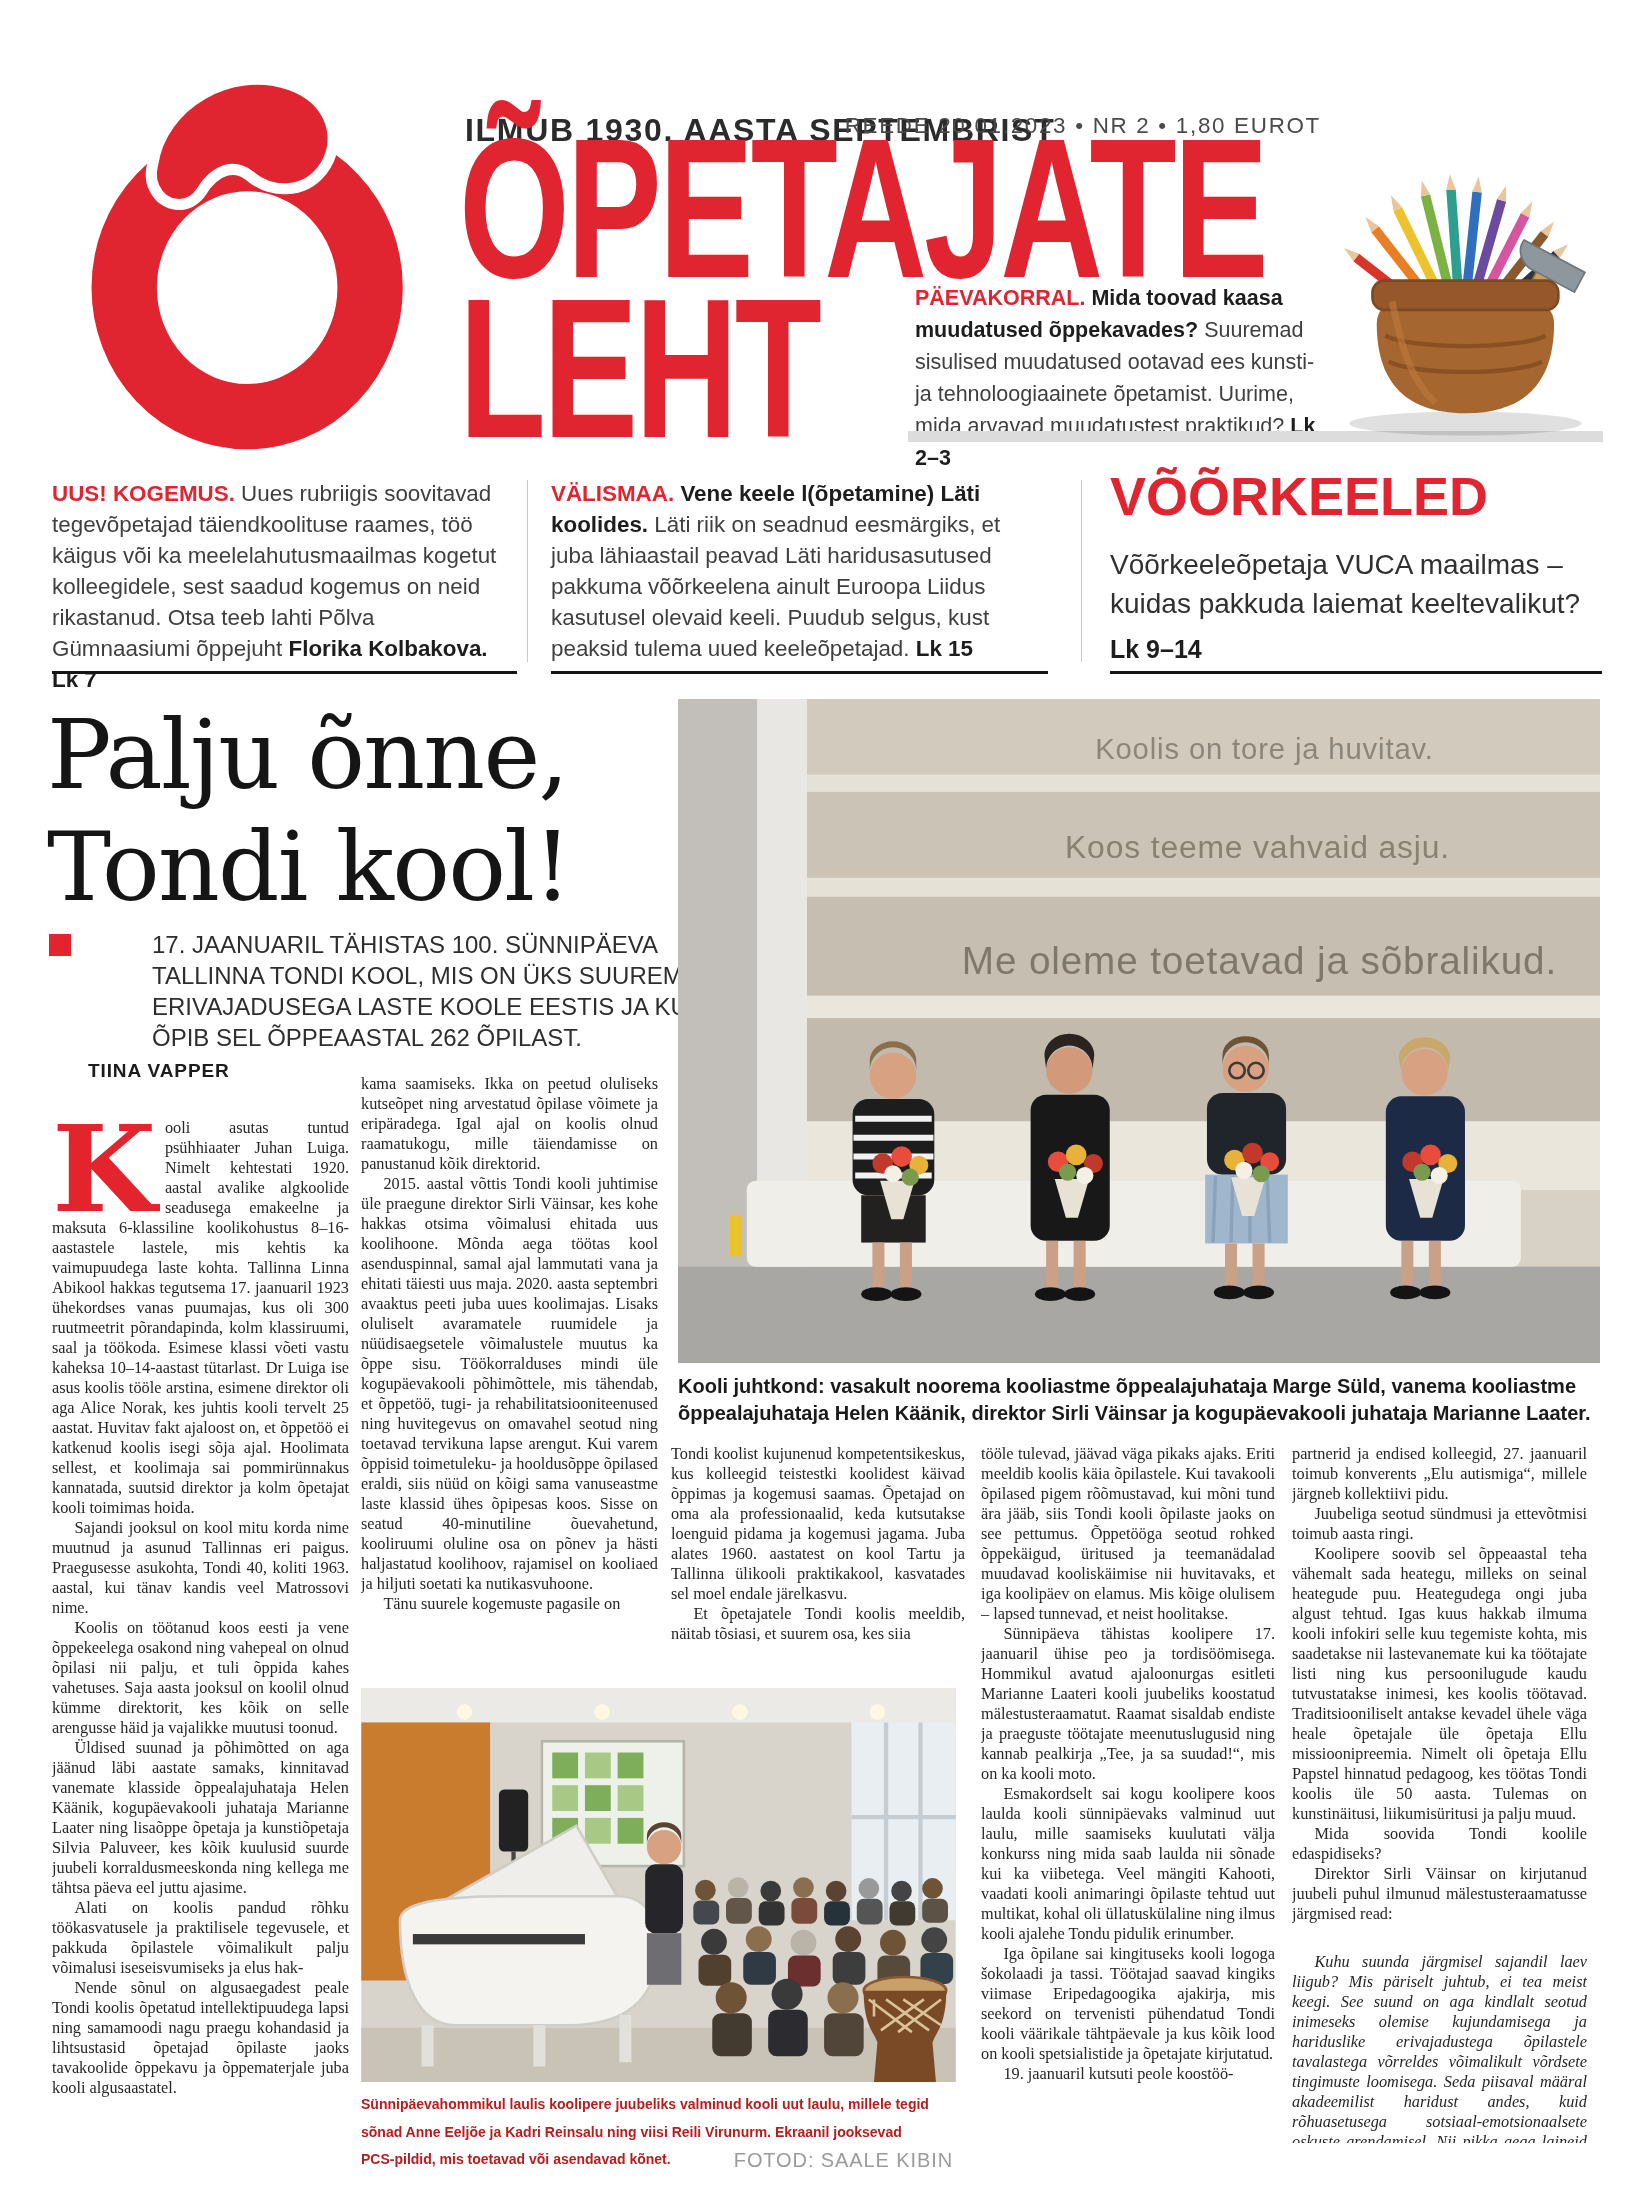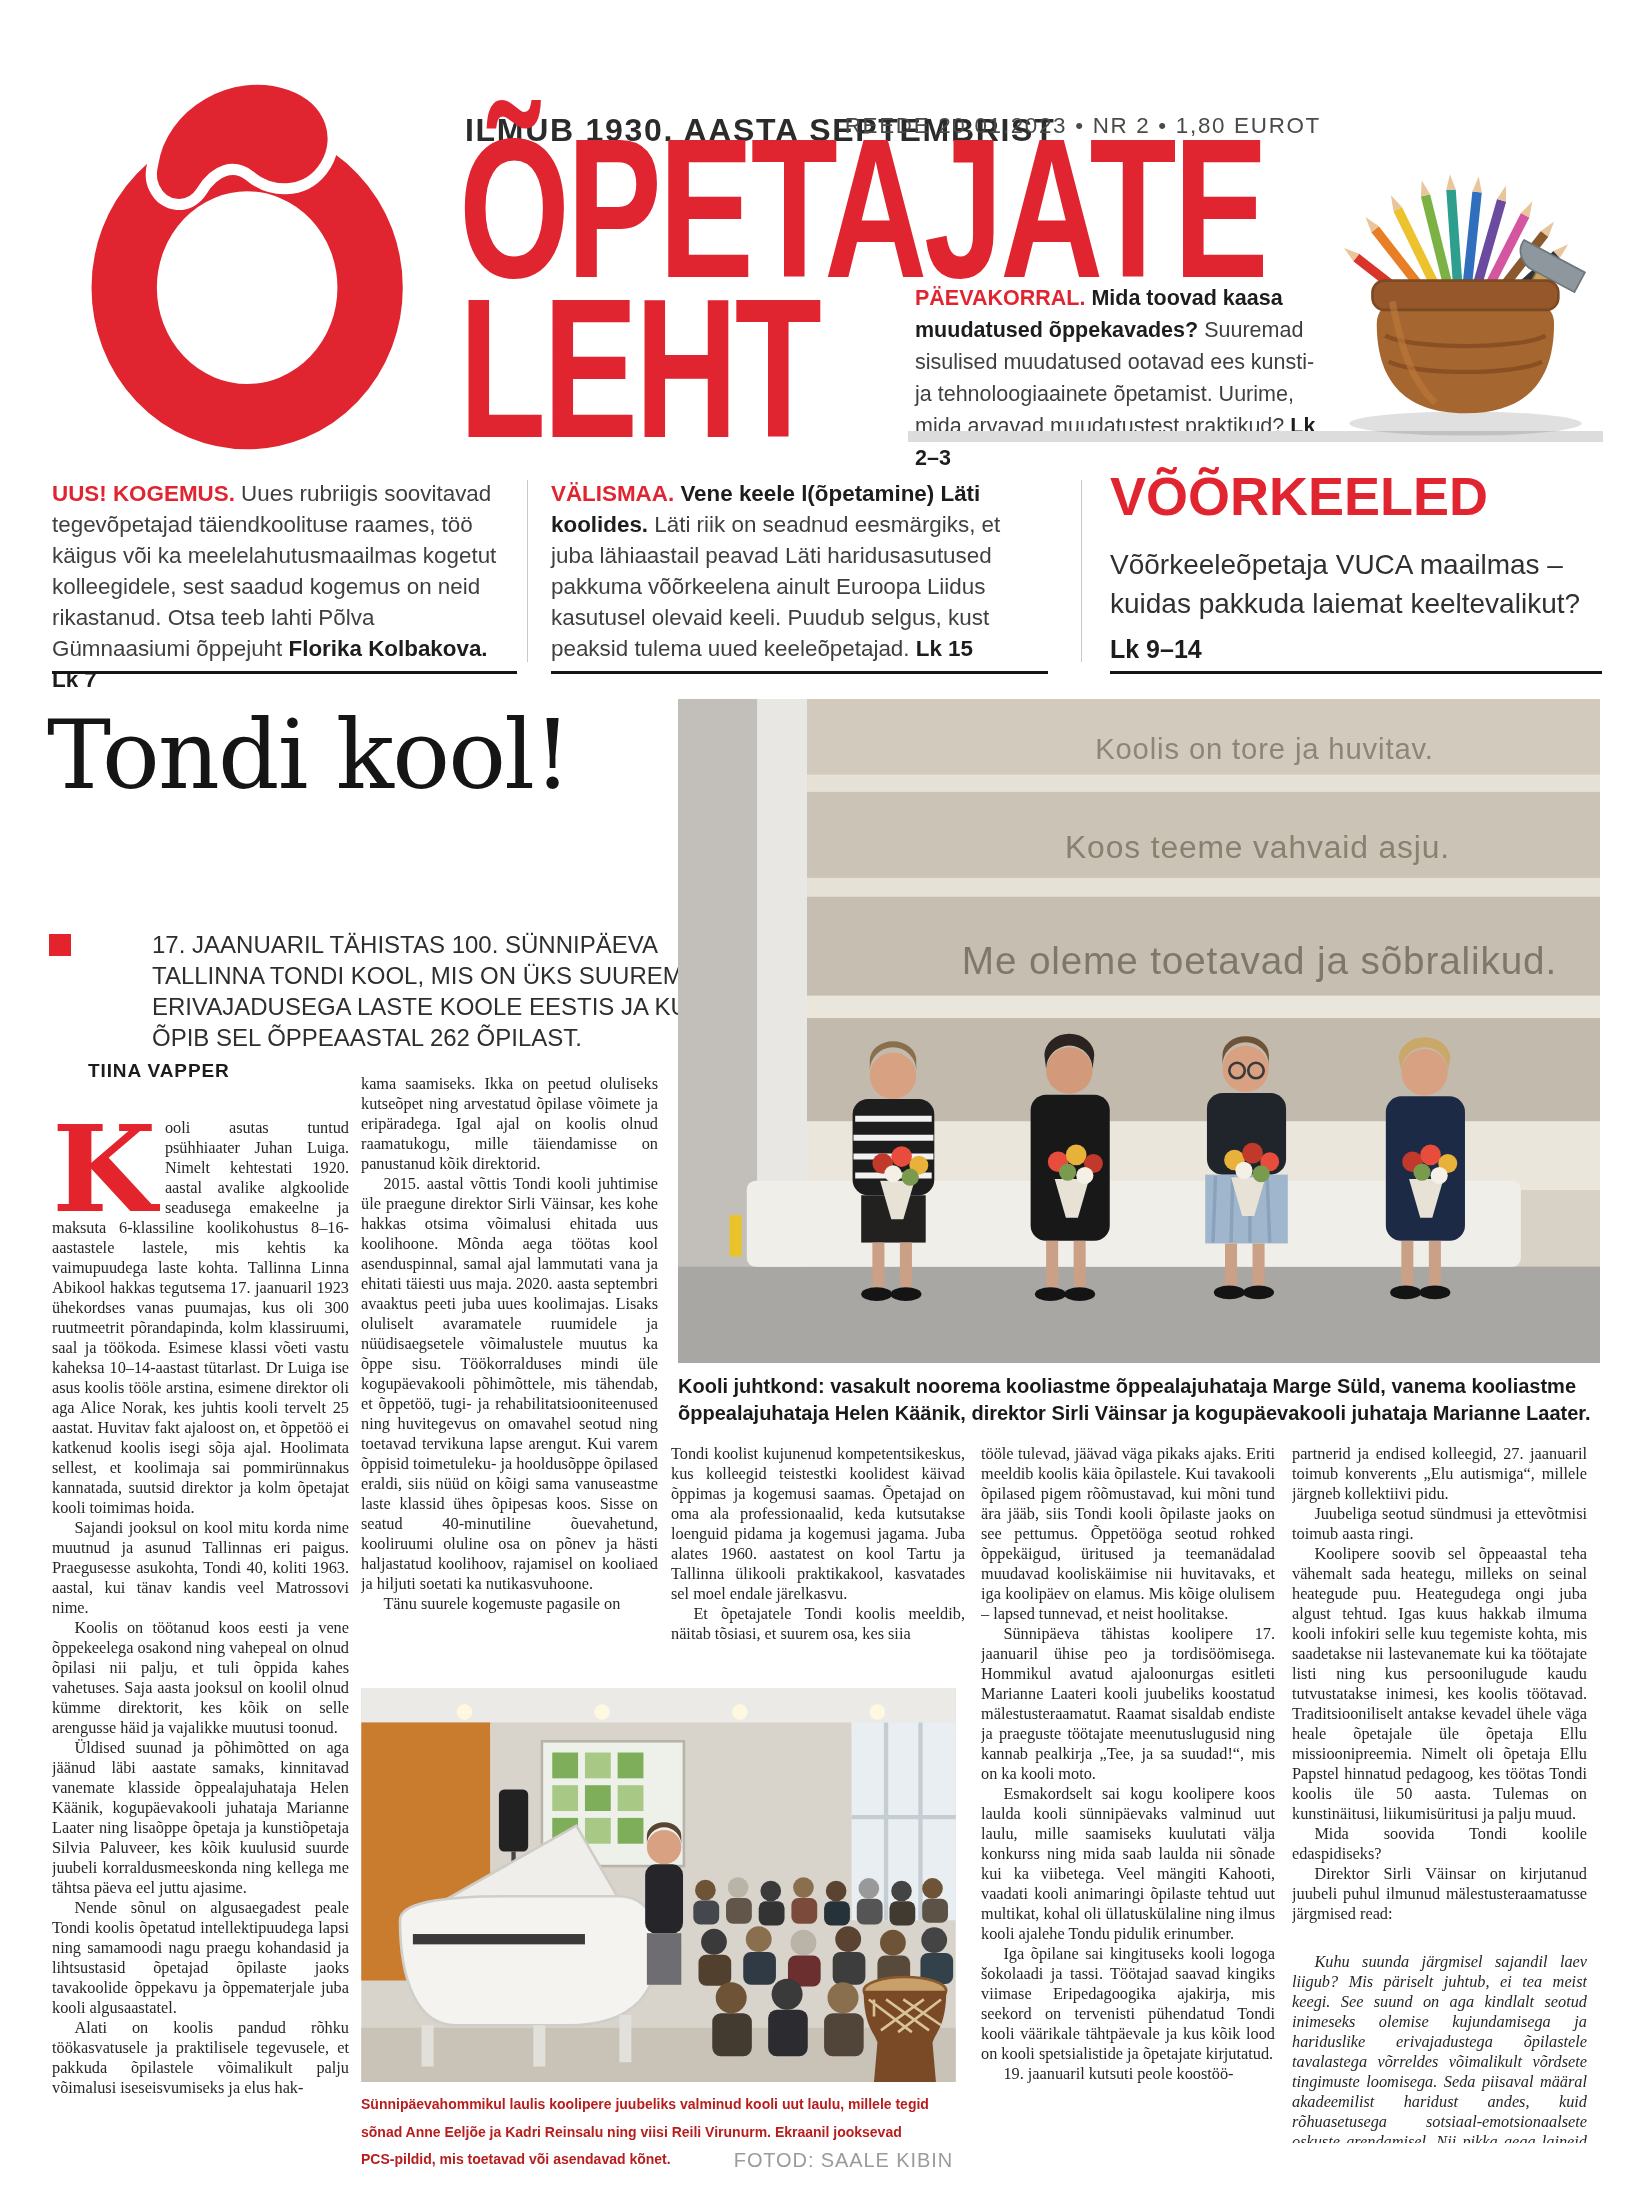--- a/index.html
+++ b/index.html
@@ -161,6 +161,7 @@
   <div class="abs rule" style="left:1110px;top:671px;width:492px;"></div>
 
   <div class="abs headline" style="left:47px;top:699px;width:619px;">
+    <div>Palju õnne,</div>
     <div>Tondi kool!</div>
   </div>
 

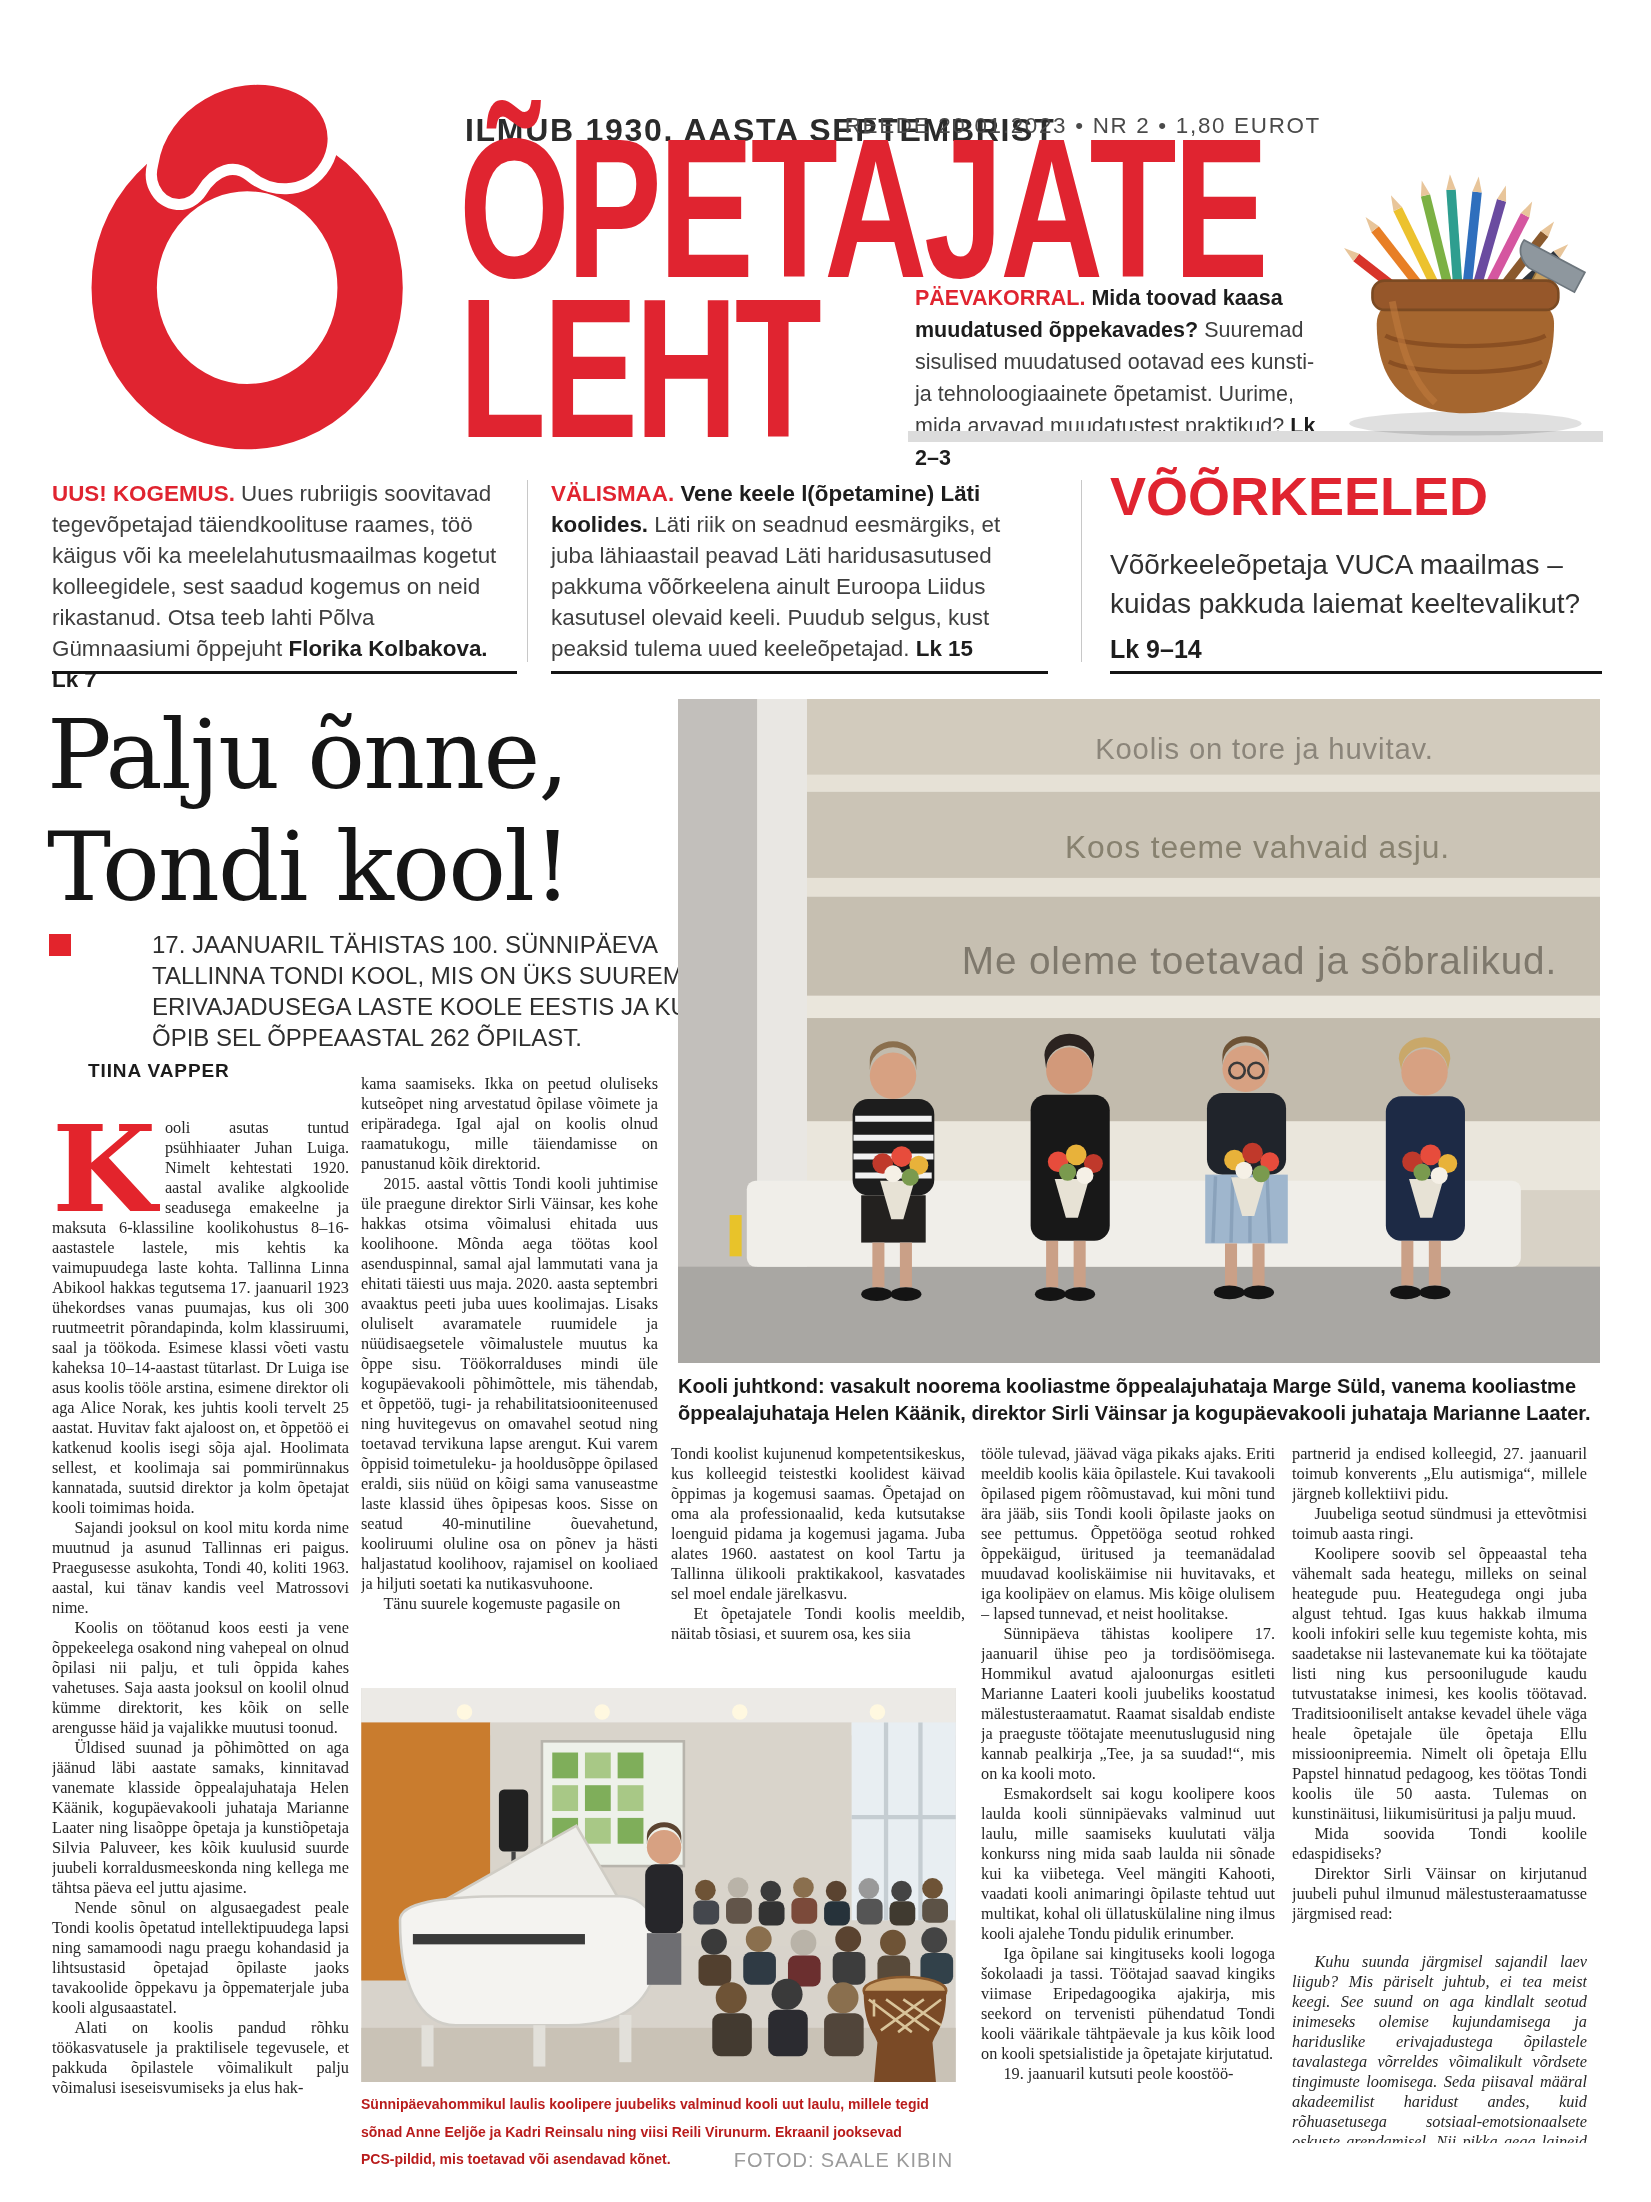--- a/index.html
+++ b/index.html
@@ -175,8 +175,8 @@
     <p>Sajandi jooksul on kool mitu korda nime muutnud ja asunud Tallinnas eri paigus. Praegusesse asukohta, Tondi 40, koliti 1963. aastal, kui tänav kandis veel Matrossovi nime.</p>
     <p>Koolis on töötanud koos eesti ja vene õppekeelega osakond ning vahepeal on olnud õpilasi nii palju, et tuli õppida kahes vahetuses. Saja aasta jooksul on koolil olnud kümme direktorit, kes kõik on selle arengusse häid ja vajalikke muutusi toonud.</p>
     <p>Üldised suunad ja põhimõtted on aga jäänud läbi aastate samaks, kinnitavad vanemate klasside õppealajuhataja Helen Käänik, kogupäevakooli juhataja Marianne Laater ning lisaõppe õpetaja ja kunstiõpetaja Silvia Paluveer, kes kõik kuulusid suurde juubeli korraldusmeeskonda ning kellega me tähtsa päeva eel juttu ajasime.</p>
+    <p>Alati on koolis pandud rõhku töökasvatusele ja praktilisele tegevusele, et pakkuda õpilastele võimalikult palju võimalusi iseseisvumiseks ja elus hak-</p>
     <p>Nende sõnul on algusaegadest peale Tondi koolis õpetatud intellektipuudega lapsi ning samamoodi nagu praegu kohandasid ja lihtsustasid õpetajad õpilaste jaoks tavakoolide õppekavu ja õppematerjale juba kooli algusaastatel.</p>
-    <p>Alati on koolis pandud rõhku töökasvatusele ja praktilisele tegevusele, et pakkuda õpilastele võimalikult palju võimalusi iseseisvumiseks ja elus hak-</p>
   </div>
 
   <div class="abs bodycol" style="left:361px;top:1074px;width:297px;height:609px;">

